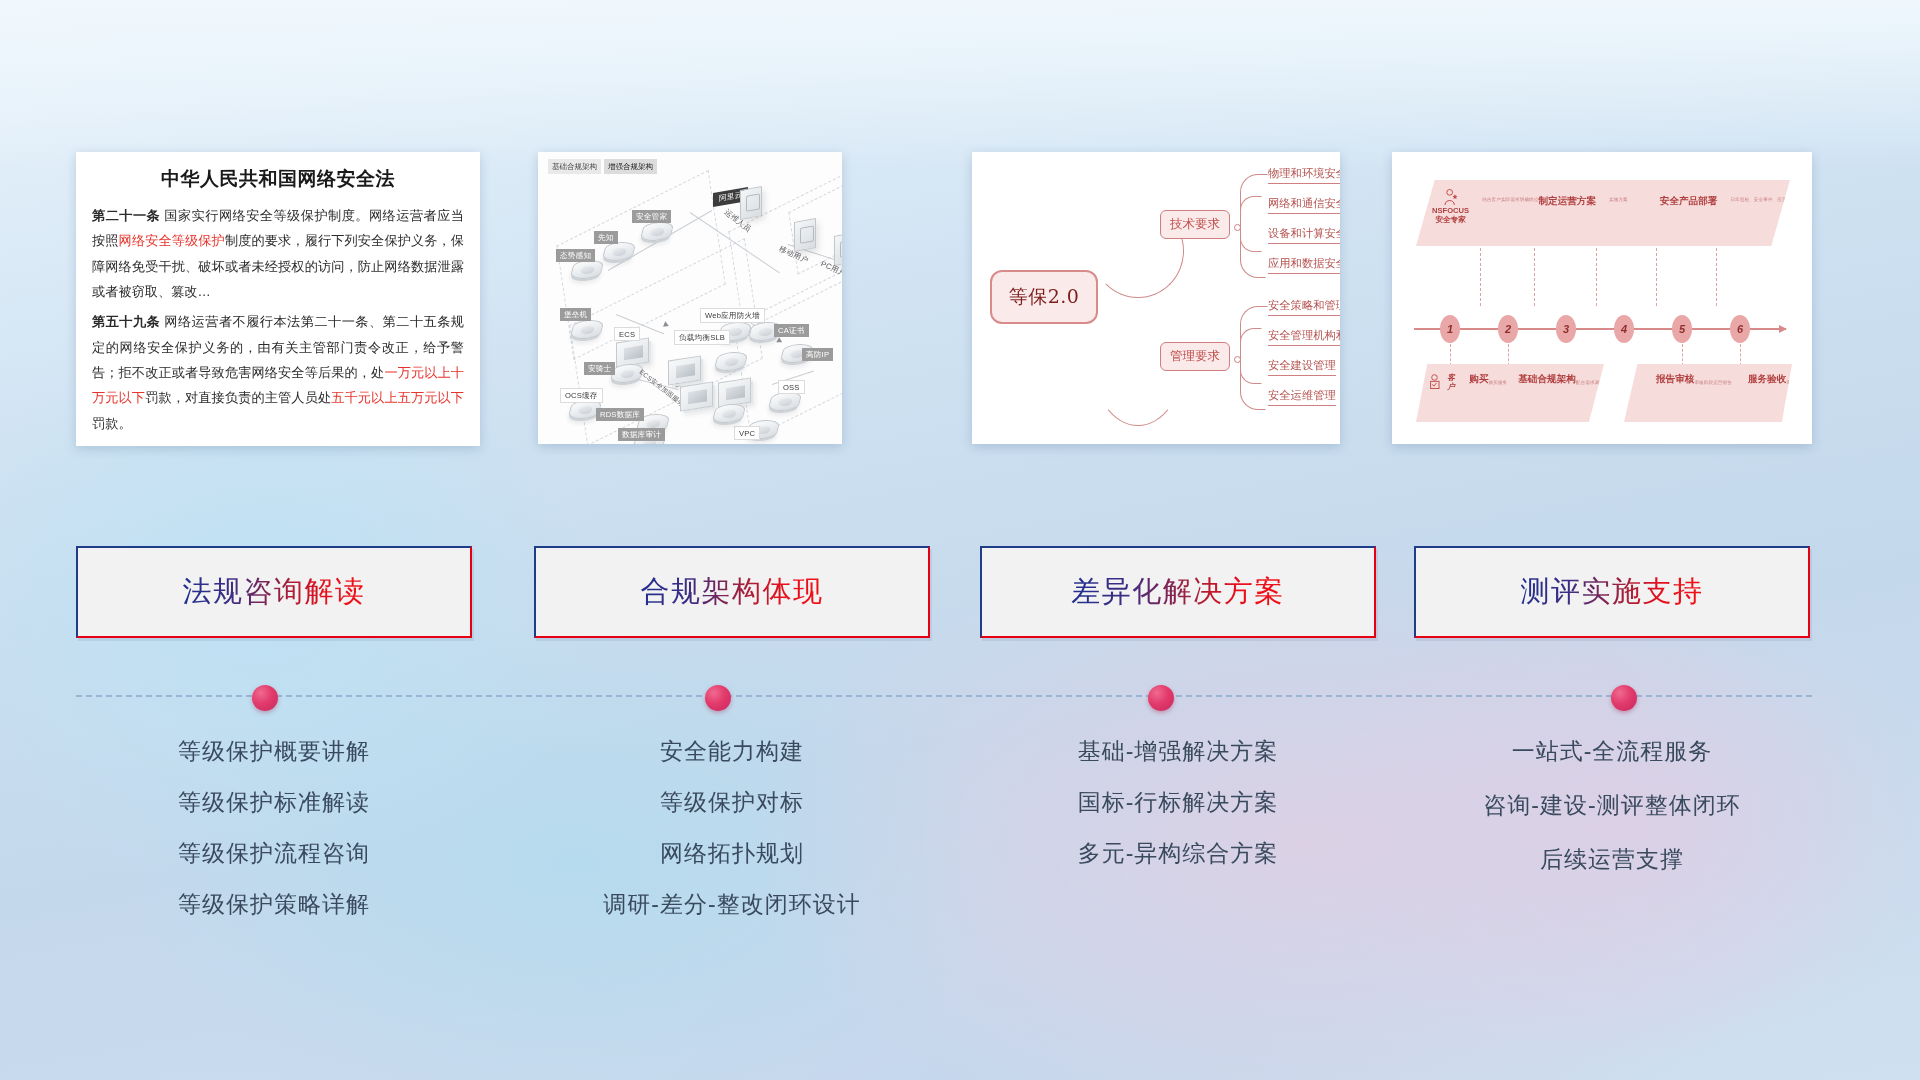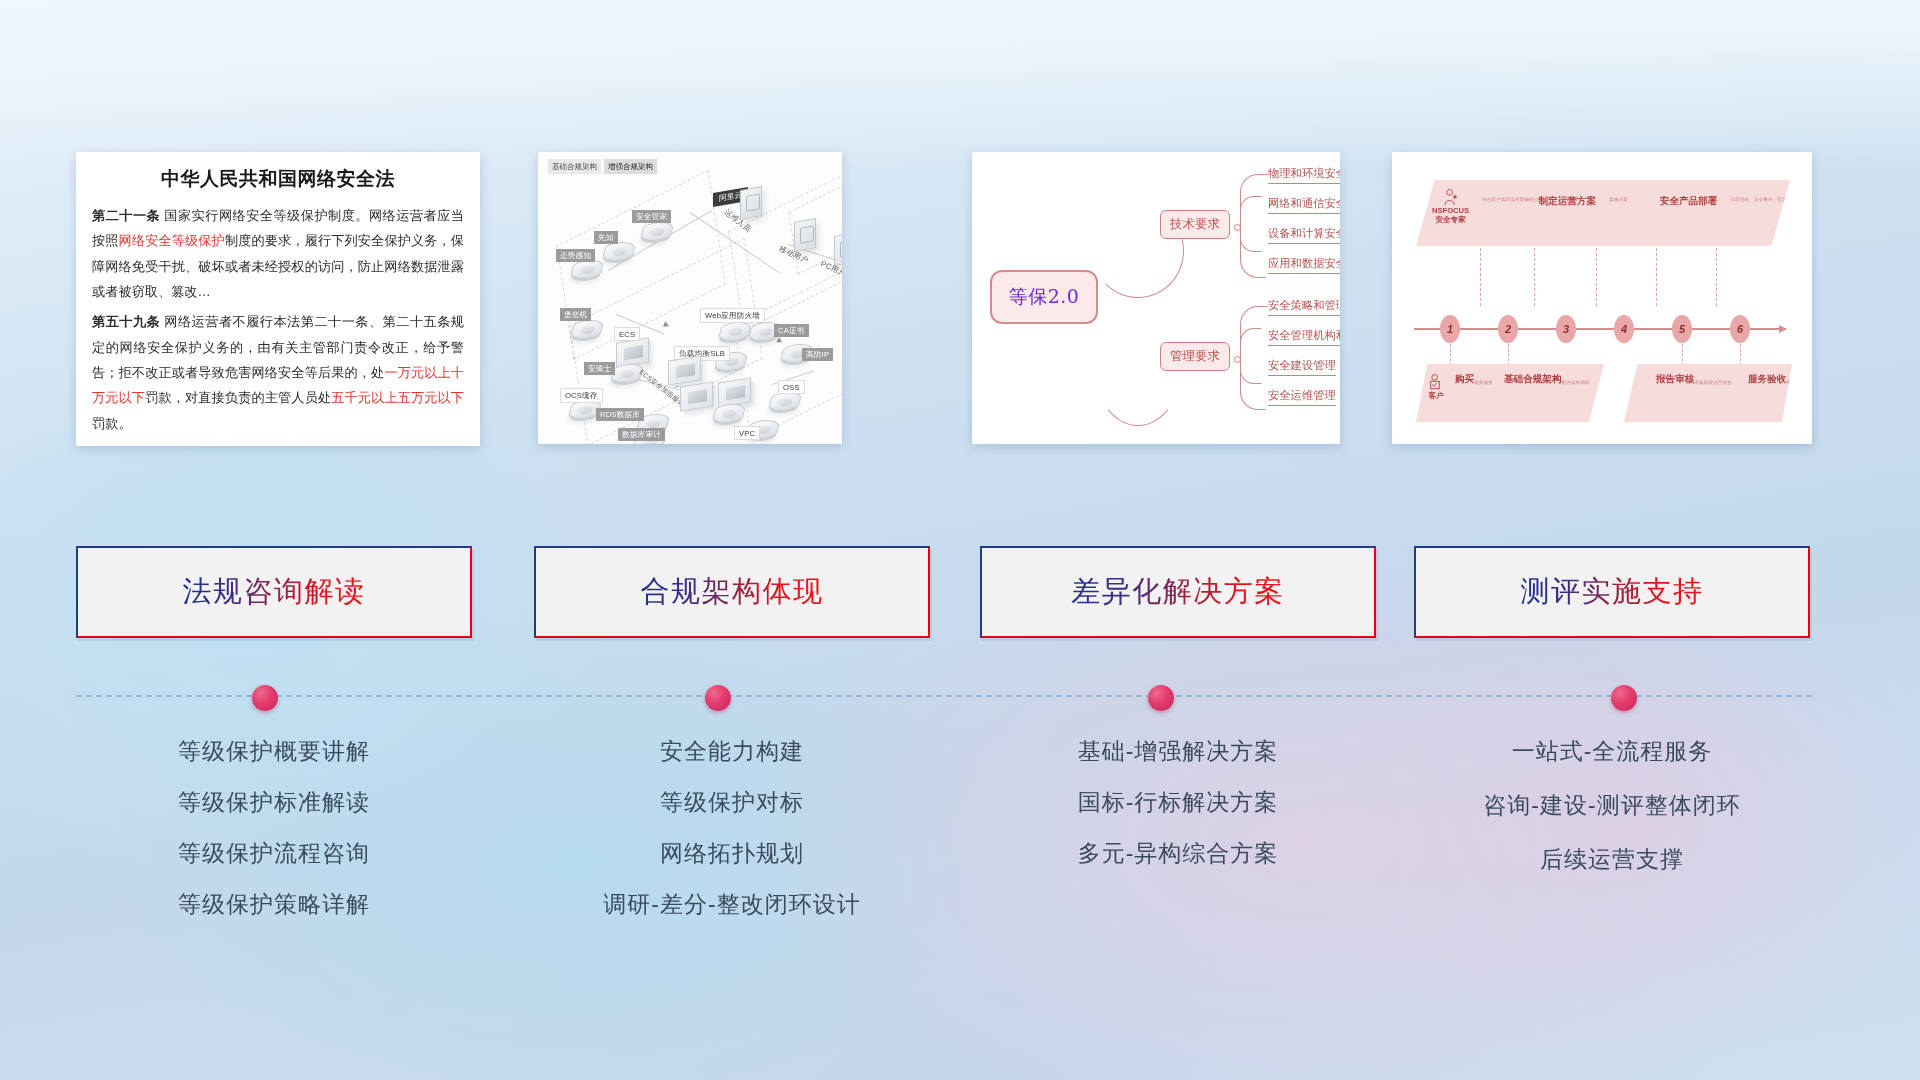--- a/index.html
+++ b/index.html
@@ -78,7 +78,7 @@
     position:absolute; left:18px; top:118px; width:108px; height:54px;
     border:2.5px solid #d98b8b; border-radius:12px; background:#fbeaea;
     display:flex; align-items:center; justify-content:center;
-    color:#6d28d9; font-size:19px; letter-spacing:.5px;
+    color:#7f1d1d; font-size:19px; letter-spacing:.5px;
     font-family:"DejaVu Serif","Liberation Serif",serif;
   }
   .mm-branch {

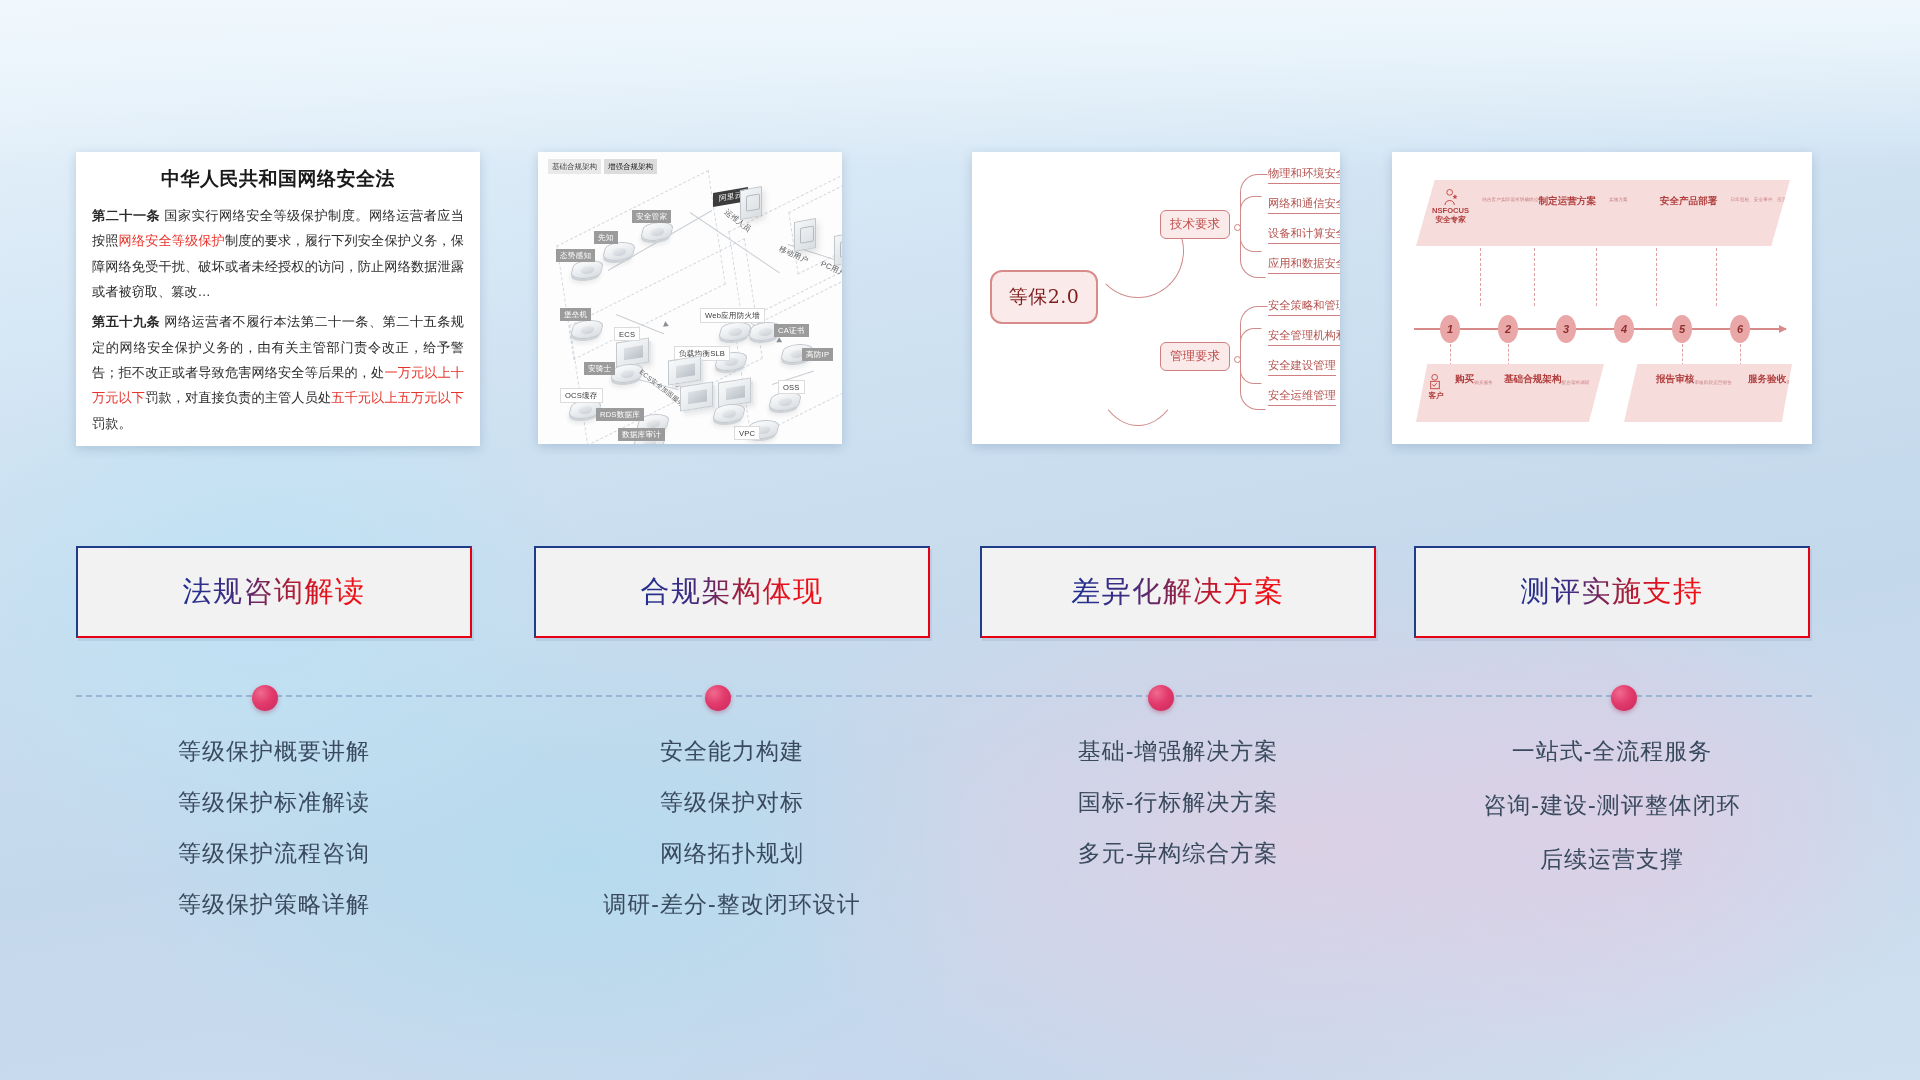--- a/index.html
+++ b/index.html
@@ -242,7 +242,7 @@
       <div class="node" style="left:178px;top:200px;">
           <div class="puck"></div>
         </div>
-      <div class="lbl white" style="left:136px;top:194px;">负载均衡SLB</div>
+      <div class="lbl white" style="left:136px;top:178px;">负载均衡SLB</div>
 
       <div class="node" style="left:256px;top:68px;">
           <div class="srv"></div>

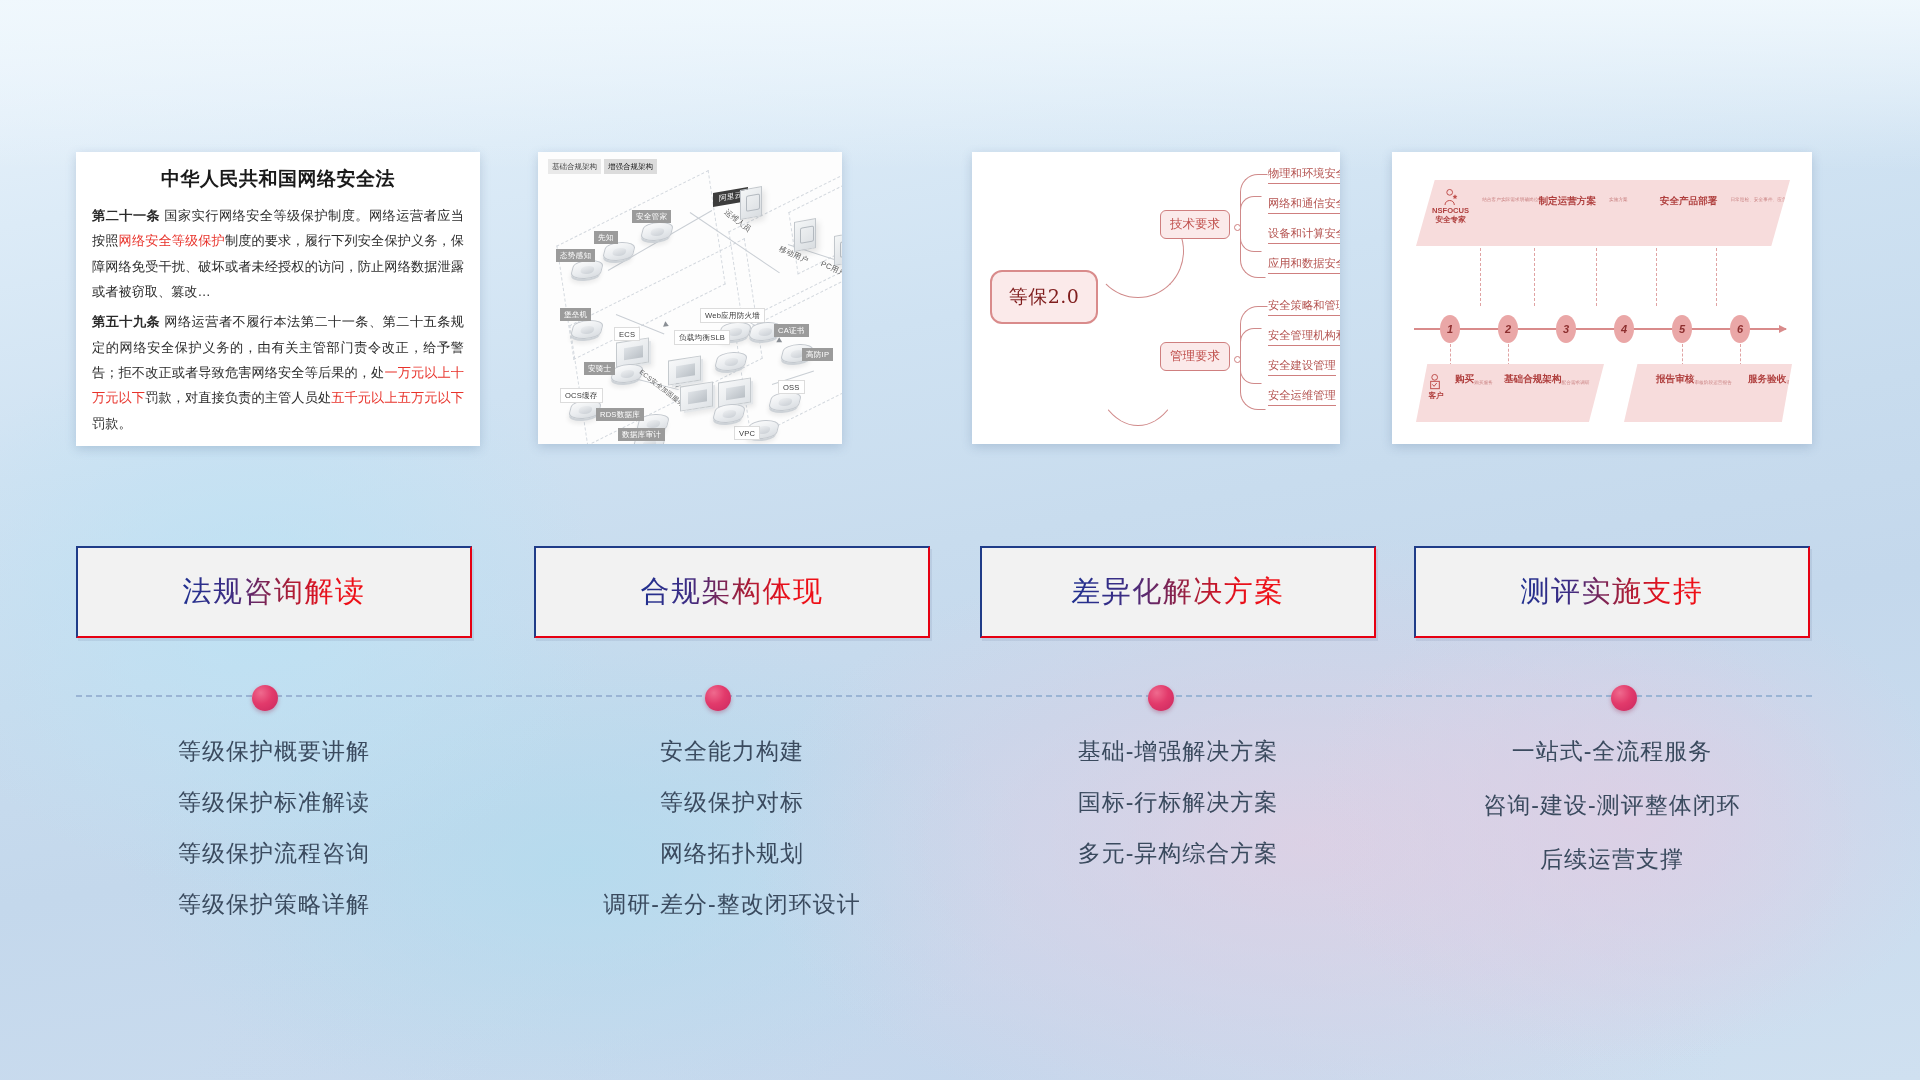--- a/index.html
+++ b/index.html
@@ -395,7 +395,7 @@
 
       <div class="band bl">
         <div style="display:flex;align-items:flex-start;gap:11px;padding:9px 0 0 12px;">
-          <div style="display:flex;flex-direction:column;align-items:center;">
+          <div style="display:flex;flex-direction:row;align-items:center;font-style:italic;">
             <svg class="pic-icon" viewBox="0 0 24 26">
               <circle cx="10" cy="6" r="4.3" fill="none" stroke="#c0504d" stroke-width="1.5"></circle>
               <rect x="4" y="12" width="13" height="11" fill="none" stroke="#c0504d" stroke-width="1.5"></rect>

